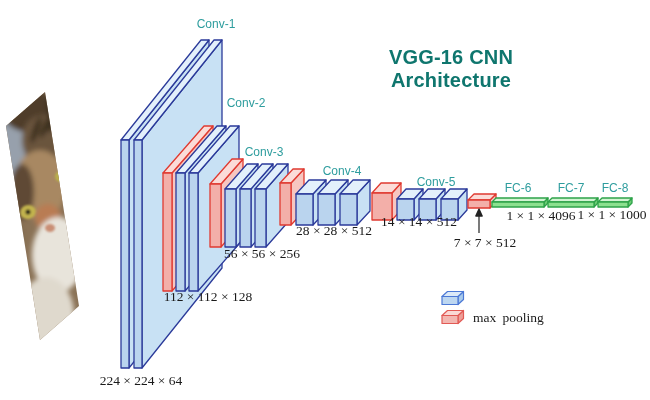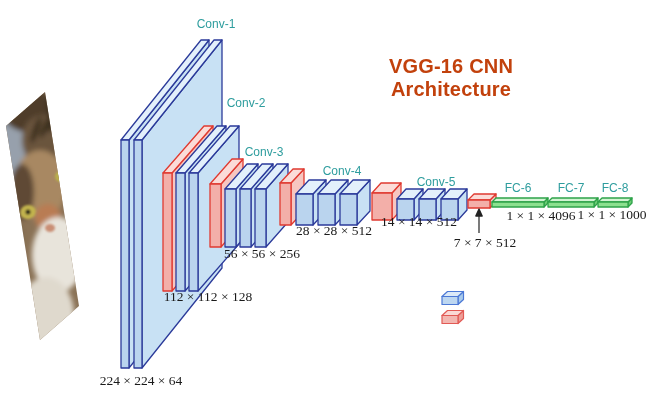--- a/index.html
+++ b/index.html
@@ -6,8 +6,8 @@
   .canvas{position:relative;width:650px;height:400px;background:#ffffff;overflow:hidden;
           font-family:"Liberation Sans",sans-serif;border-radius:11px;}
   #diagram-svg{position:absolute;left:0;top:0;}
-  .page-title{position:absolute;left:336px;top:55px;width:230px;text-align:center;
-              font-size:20px;font-weight:600;letter-spacing:.2px;color:#c2410c;
+  .page-title{position:absolute;left:336px;top:46px;width:230px;text-align:center;
+              font-size:20px;font-weight:600;letter-spacing:.2px;color:#0f766e;
               font-family:"Liberation Sans",sans-serif;}
   .lbl-stage{font:12px "Liberation Sans",sans-serif;}
   .lbl-dim{font:13.5px "Liberation Serif",serif;}

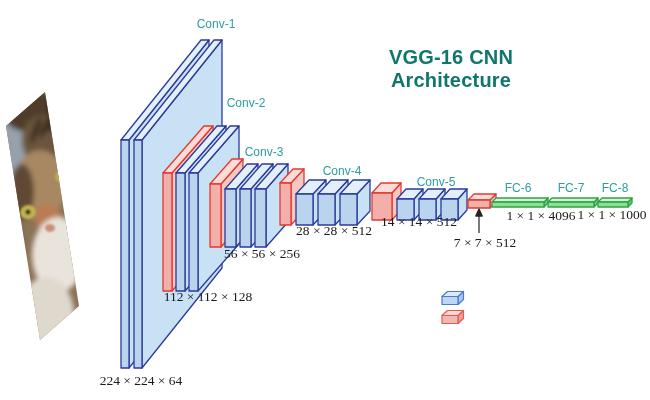--- a/index.html
+++ b/index.html
@@ -161,6 +161,7 @@
         <polygon class="lg-top" points="2,6.5 7.5,1.5 23.5,1.5 18,6.5" stroke="#E25A55" stroke-width="1.2" stroke-linejoin="round" fill="#FAD9D5"></polygon>
         <polygon class="lg-front" points="2,6.5 18,6.5 18,14.5 2,14.5" stroke="#E25A55" stroke-width="1.2" stroke-linejoin="round" fill="#F3B7B1"></polygon>
       </svg>
+      <span class="legend-label">max pooling</span>
     </div>
   </div>
 </div>

